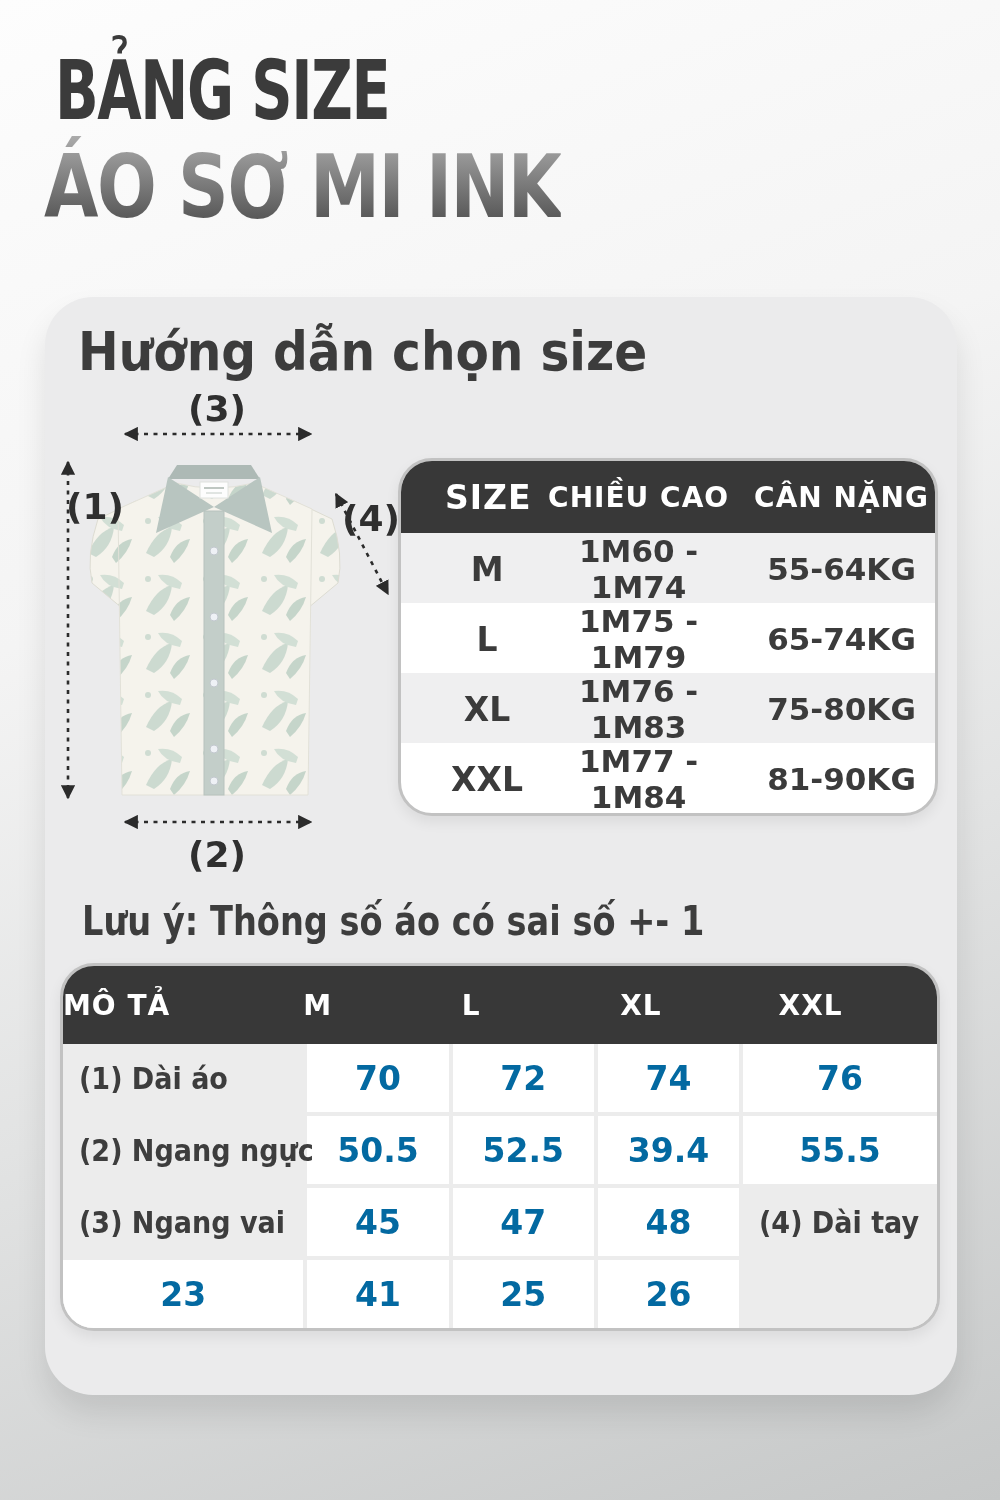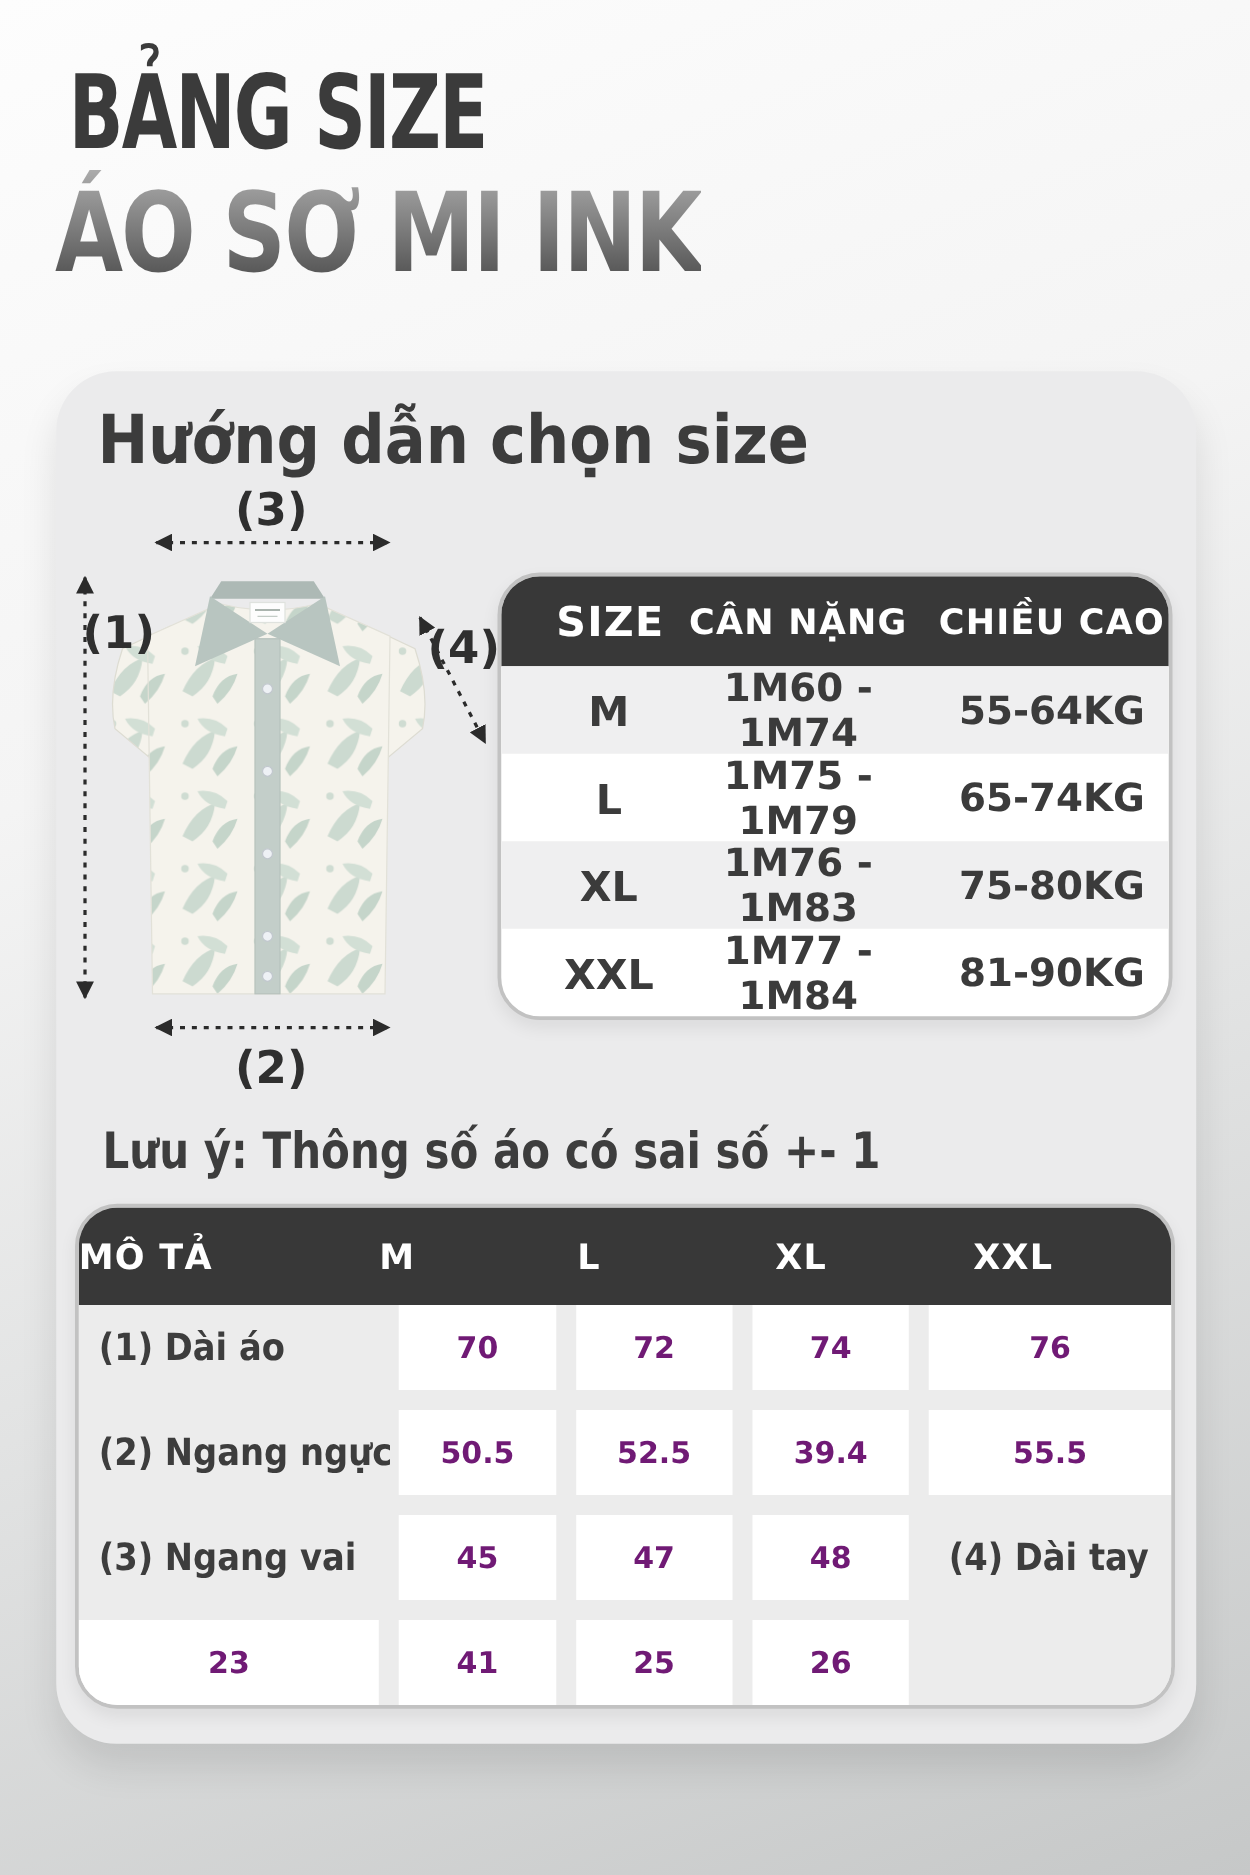--- a/index.html
+++ b/index.html
@@ -161,8 +161,8 @@
 <div class="abs size-table">
   <div class="st-row st-head">
     <div>SIZE</div>
+    <div>CHIỀU CAO</div>
     <div>CÂN NẶNG</div>
-    <div>CHIỀU CAO</div>
   </div>
   <div class="st-row">
     <div>M</div>

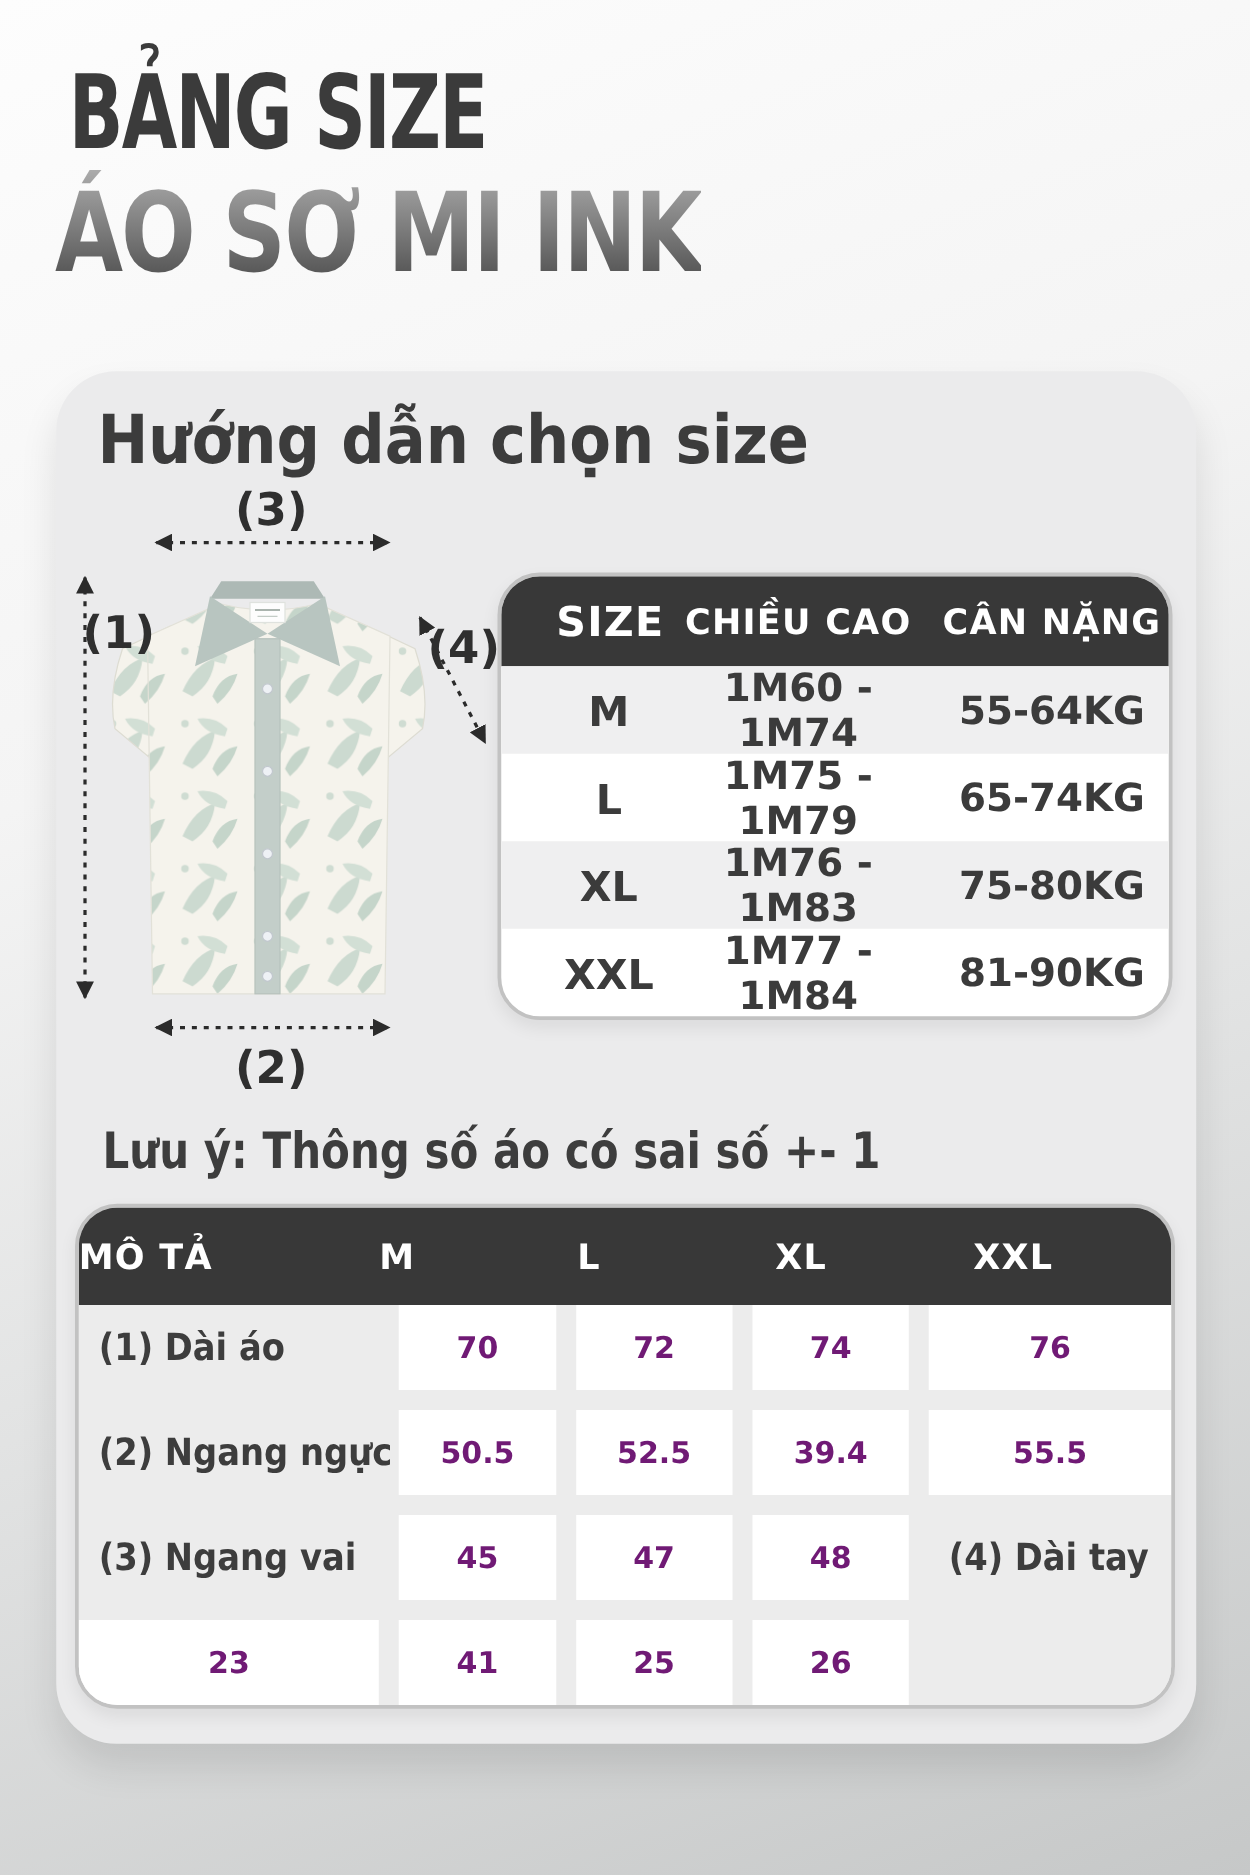--- a/index.html
+++ b/index.html
@@ -79,7 +79,7 @@
   }
   .mt-head > div{color:#ffffff;font-size:28px;font-weight:bold;letter-spacing:1px;}
   .mt-body{
-    display:grid;grid-template-columns:27.5% 1fr 1fr 1fr 1fr;grid-auto-rows:68px;gap:16px;
+    display:grid;grid-template-columns:27.5% 1fr 1fr 1fr 1fr;grid-auto-rows:68px;gap:4px;
     background:#ececec;
   }
   .mt-cell{background:#ffffff;display:flex;align-items:center;justify-content:center;

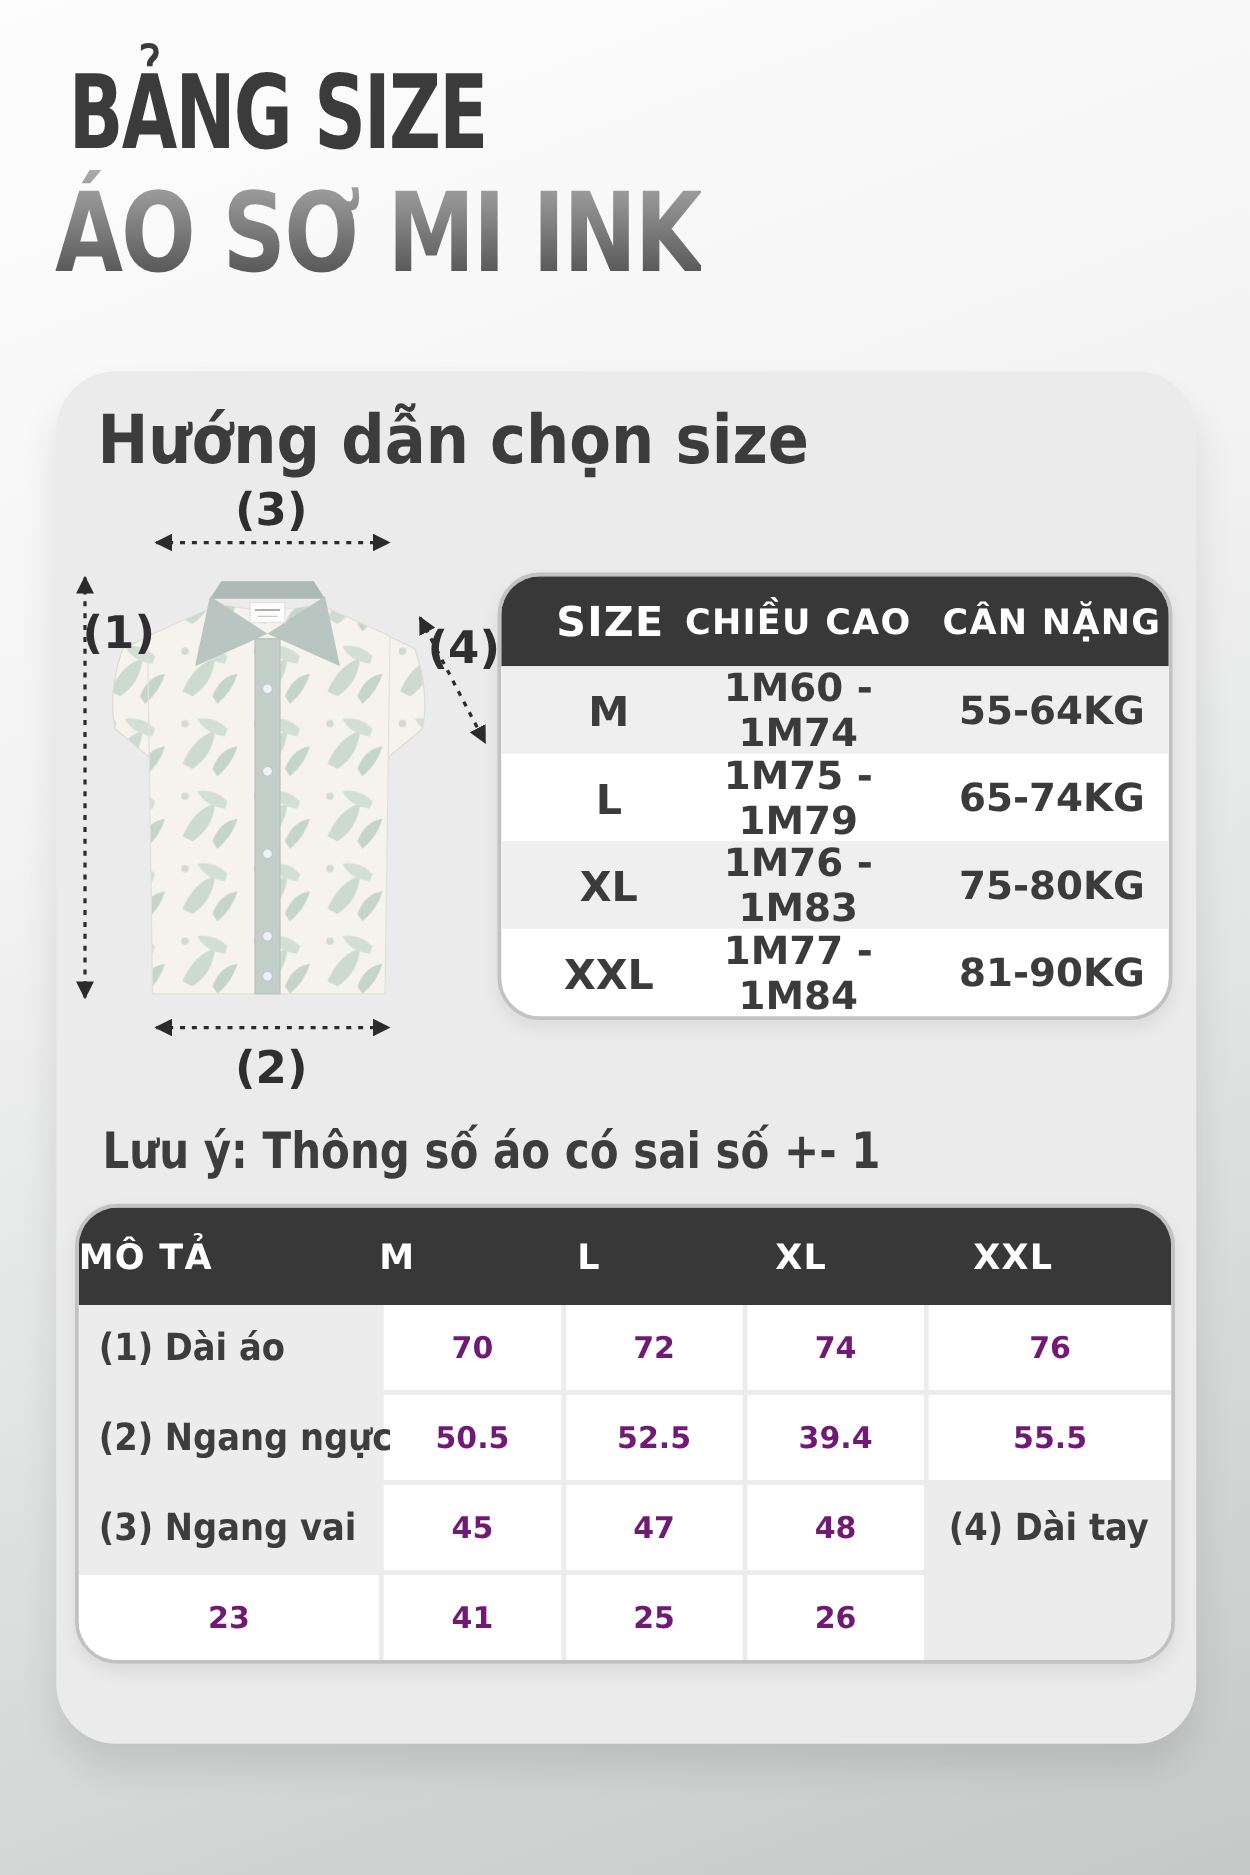--- a/index.html
+++ b/index.html
@@ -83,7 +83,7 @@
     background:#ececec;
   }
   .mt-cell{background:#ffffff;display:flex;align-items:center;justify-content:center;
-    font-size:24px;font-weight:bold;color:#701a75;}
+    font-size:33px;font-weight:bold;color:#0369a1;}
   .mt-label{background:transparent;display:flex;align-items:center;justify-content:flex-start;
     padding-left:16px;font-size:30px;font-weight:600;color:#3d3d3d;white-space:nowrap;}
   .mt-label span{display:inline-block;transform:scaleX(.90);transform-origin:0 50%;}

